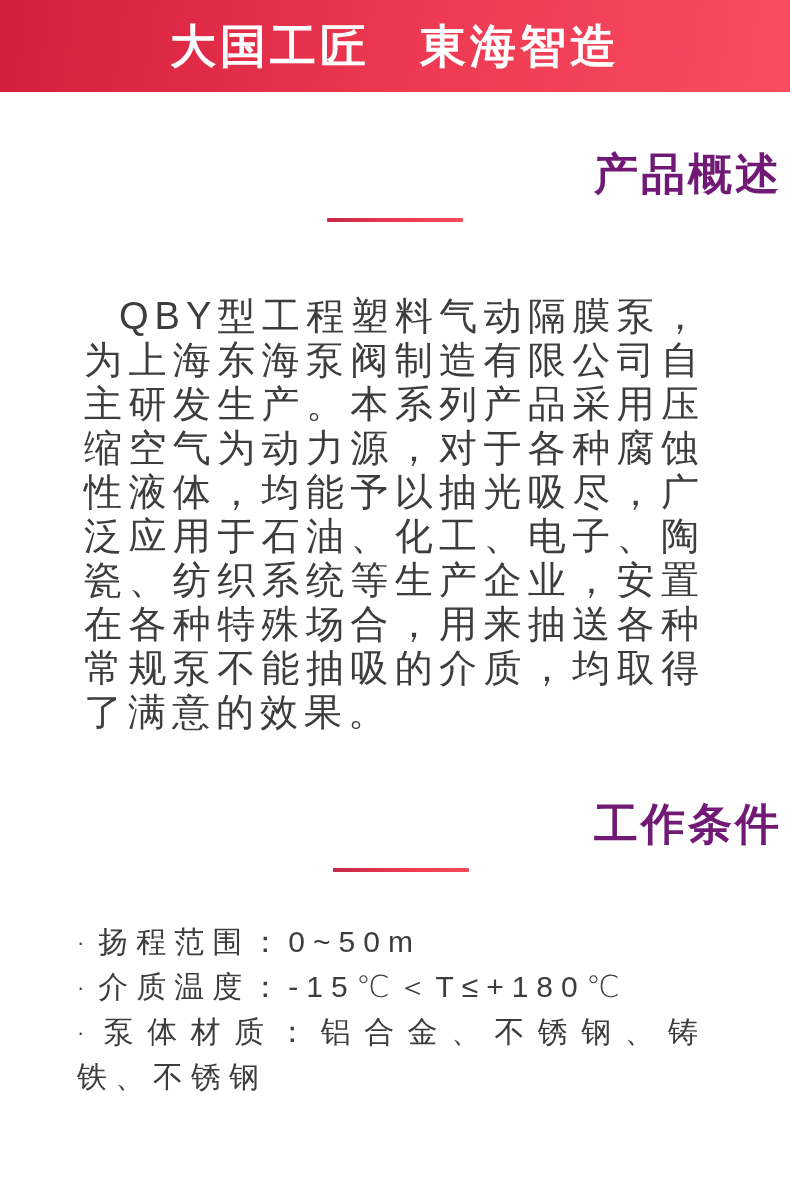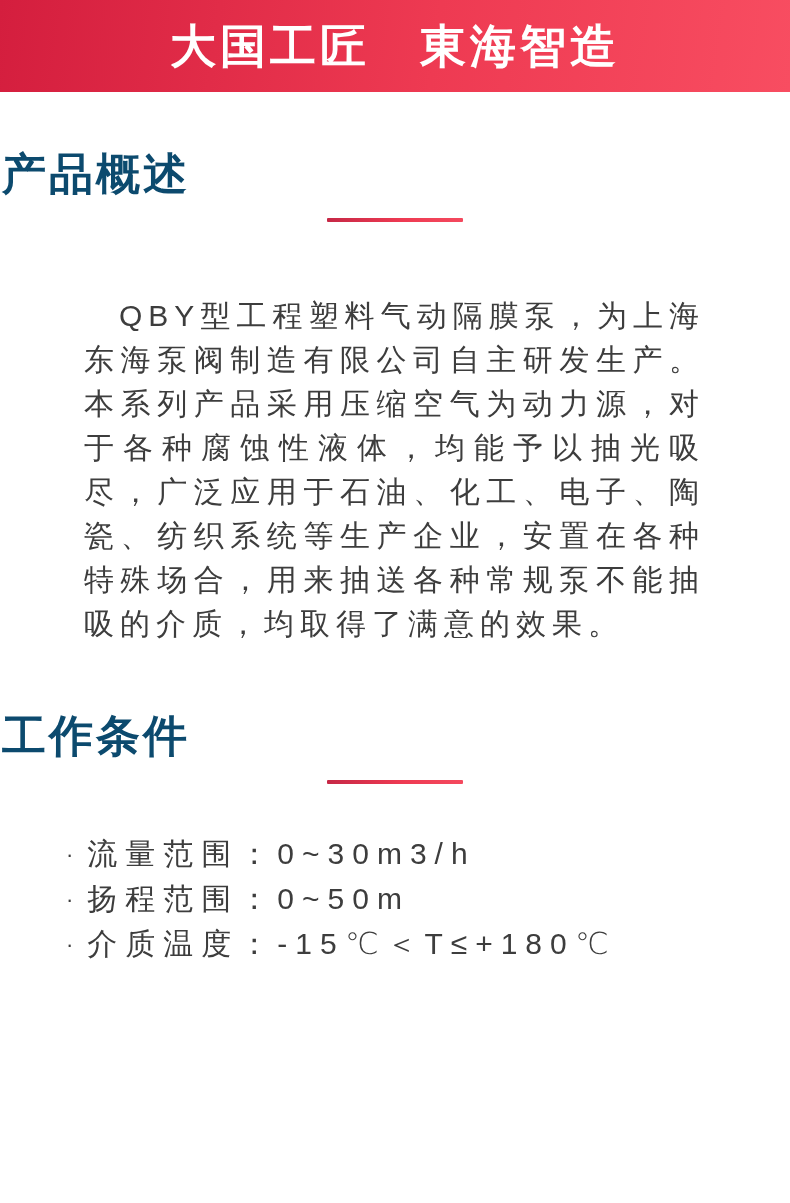--- a/index.html
+++ b/index.html
@@ -38,12 +38,12 @@
   .section-1 { margin-top: 56px; }
   .section-2 { margin-top: 64px; }
   .sec-title {
-    margin: 2px;
-    text-align: left;
+    margin: 8px;
+    text-align: right;
     font-size: 44px;
     line-height: 52px;
     font-weight: 700;
-    color: #0c4a6e;
+    color: #701a75;
     letter-spacing: 3px;
   }
   .sec-rule {

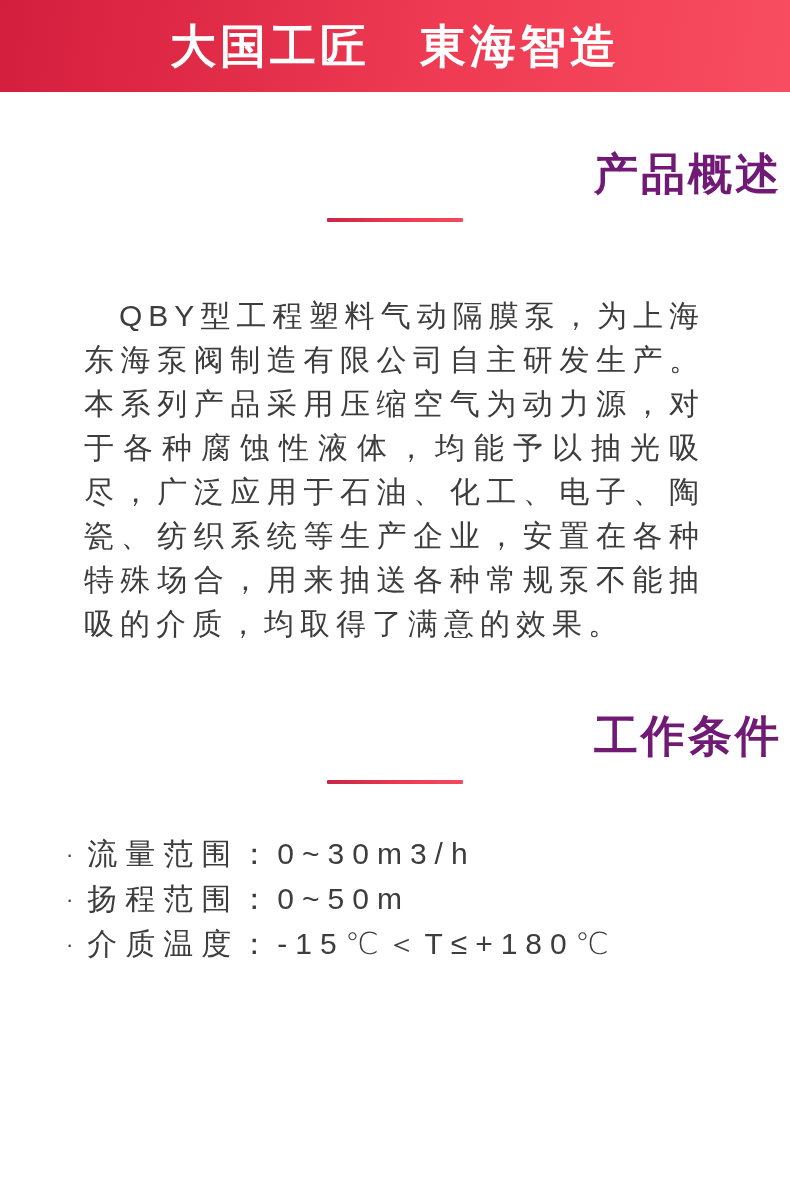--- a/index.html
+++ b/index.html
@@ -56,7 +56,7 @@
   
   .overview-text {
     margin: 72px 85px 0 84px;
-    font-size: 30px;
+    font-size: 38px;
     line-height: 44px;
     letter-spacing: 6px;
     color: #3d3d3d;

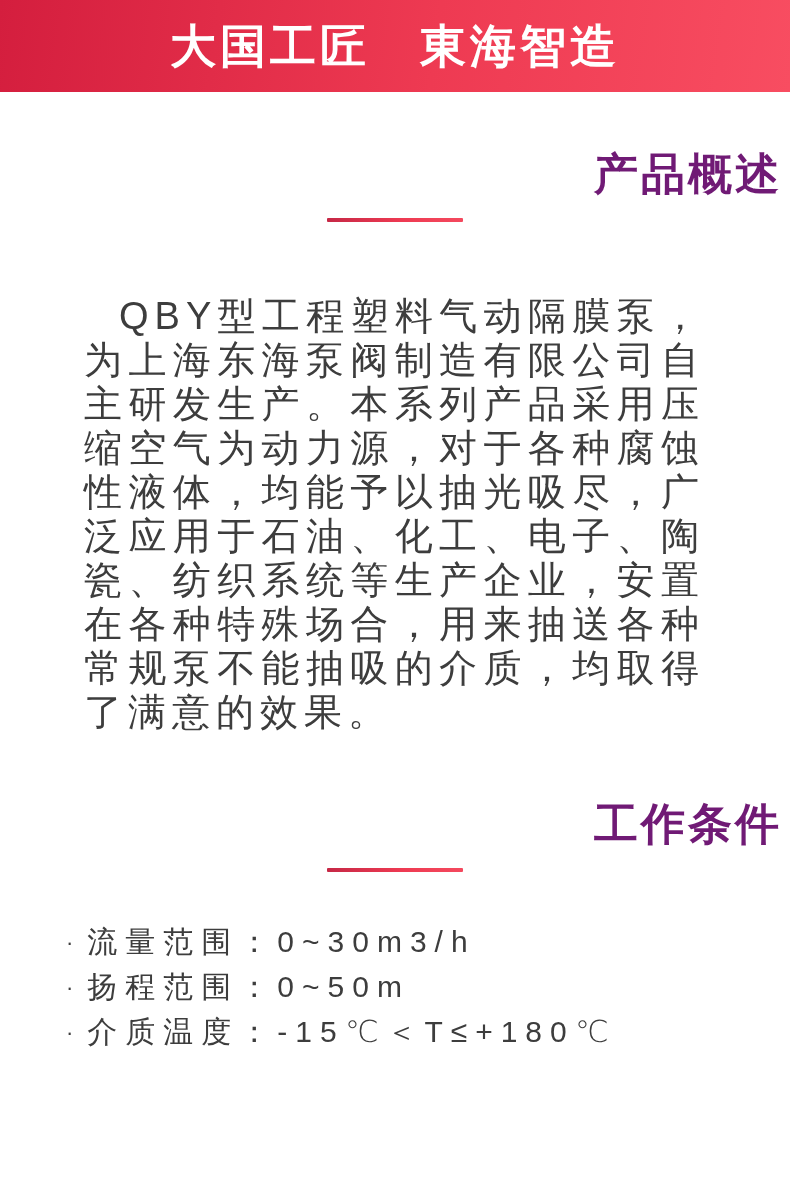--- a/index.html
+++ b/index.html
@@ -36,7 +36,7 @@
   }
   
   .section-1 { margin-top: 56px; }
-  .section-2 { margin-top: 64px; }
+  .section-2 { margin-top: 64px; padding-left: 11px; }
   .sec-title {
     margin: 8px;
     text-align: right;

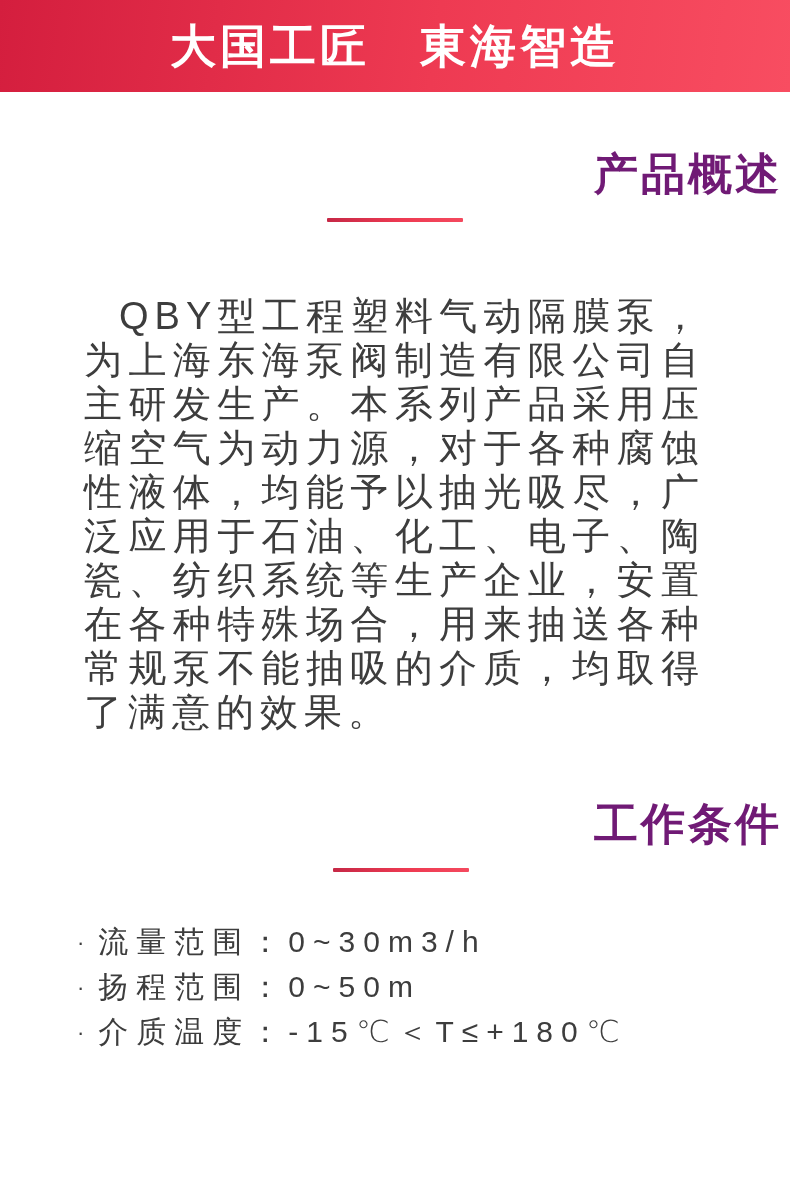--- a/index.html
+++ b/index.html
@@ -107,7 +107,6 @@
     <div class="sec-rule"></div>
 
     <ul class="cond-list">
-      <li class="cond-item"><span class="bullet">·</span><span>流量范围：0~30m3/h</span></li>
       <li class="cond-item"><span class="bullet">·</span><span>扬程范围：0~50m</span></li>
       <li class="cond-item"><span class="bullet">·</span><span>介质温度：-15℃＜T≤+180℃</span></li>
     </ul>

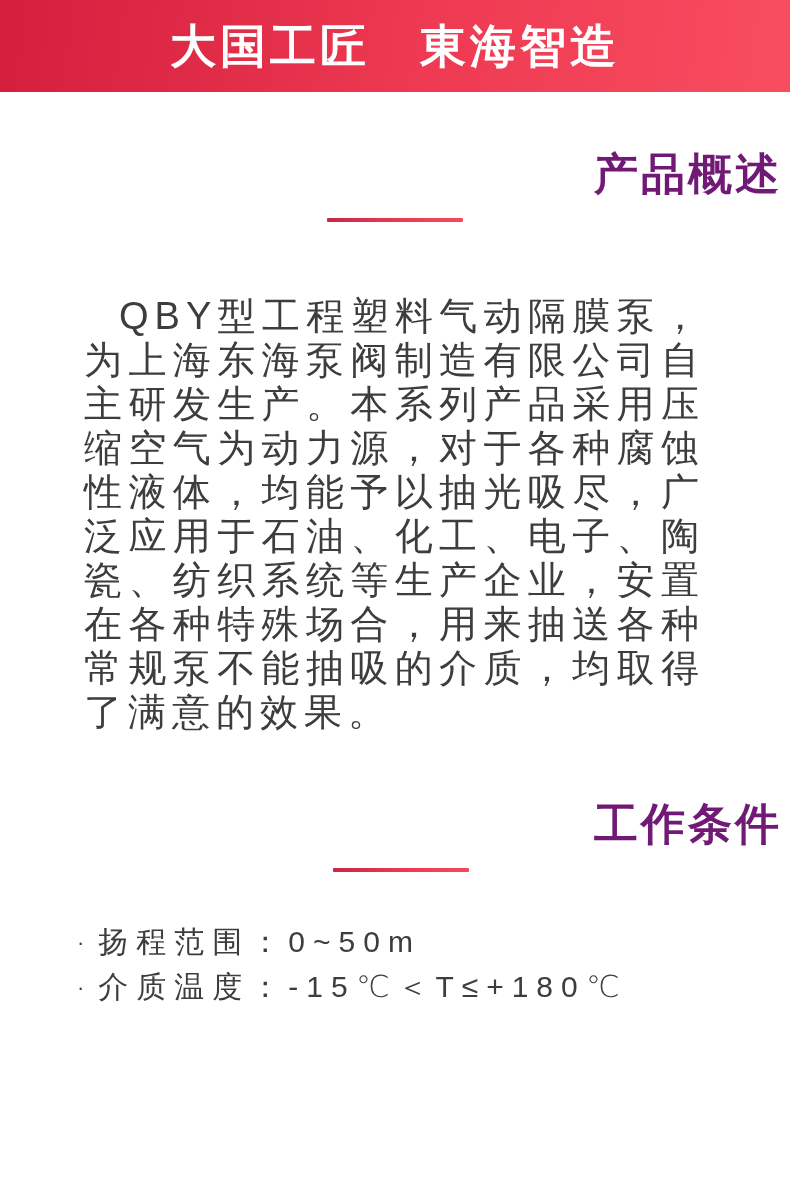--- a/index.html
+++ b/index.html
@@ -109,6 +109,7 @@
     <ul class="cond-list">
       <li class="cond-item"><span class="bullet">·</span><span>扬程范围：0~50m</span></li>
       <li class="cond-item"><span class="bullet">·</span><span>介质温度：-15℃＜T≤+180℃</span></li>
+      <li class="cond-item"><span class="bullet">·</span><span>泵体材质：铝合金、不锈钢、铸铁、不锈钢</span></li>
     </ul>
   </section>
 

